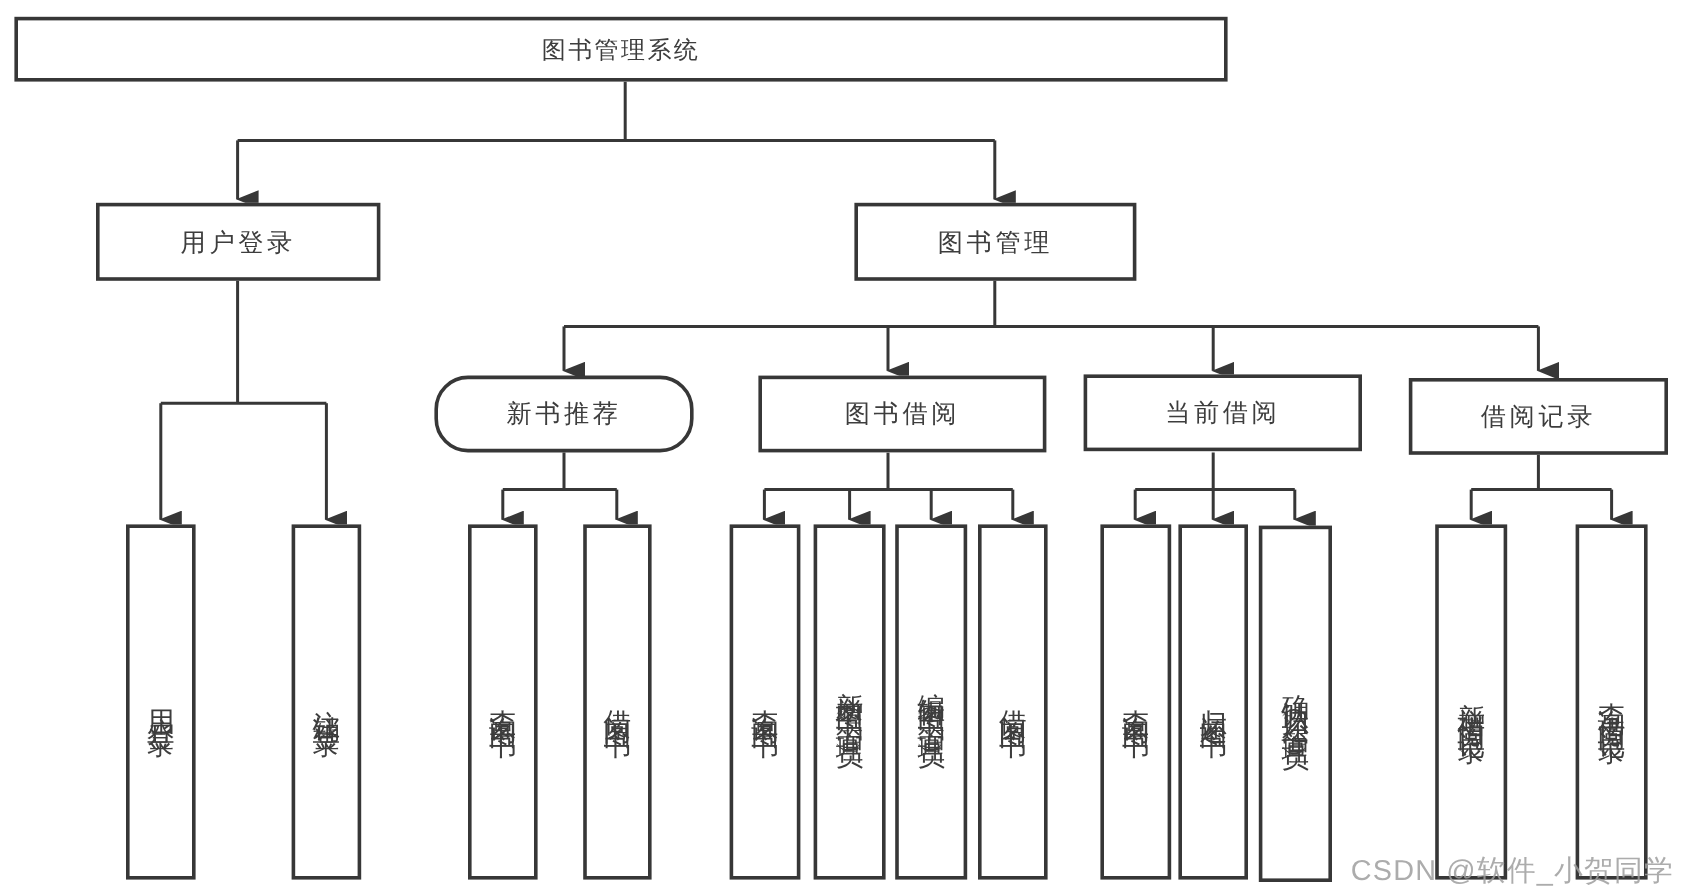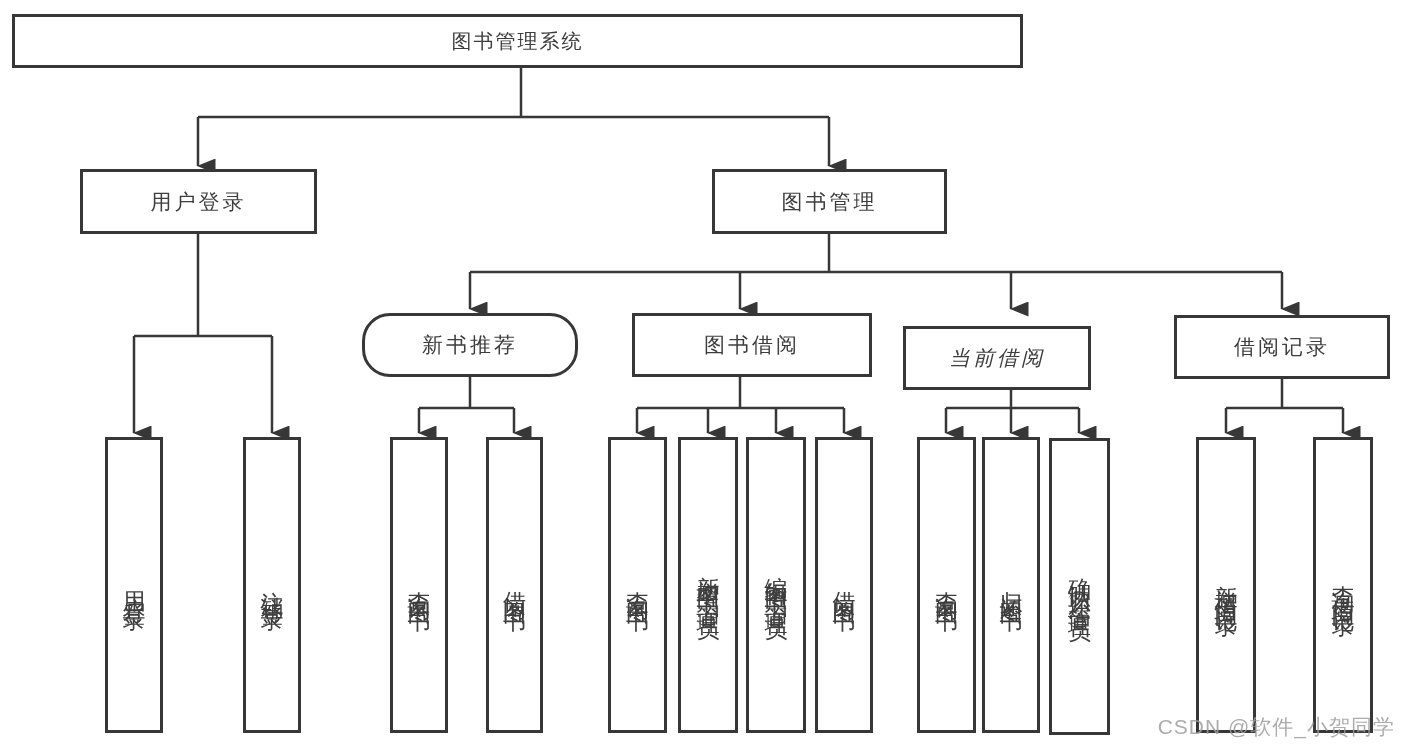--- a/index.html
+++ b/index.html
@@ -113,7 +113,7 @@
   <div class="node node-lvl" style="left:632px; top:313px; width:240px; height:64px;">
     <span>图书借阅</span>
   </div>
-  <div class="node node-lvl" style="left:903px; top:326px; width:188px; height:64px;font-style:italic;">
+  <div class="node node-lvl" style="left:903px; top:312px; width:232px; height:64px;">
     <span>当前借阅</span>
   </div>
   <div class="node node-lvl" style="left:1174px; top:315px; width:216px; height:64px;">

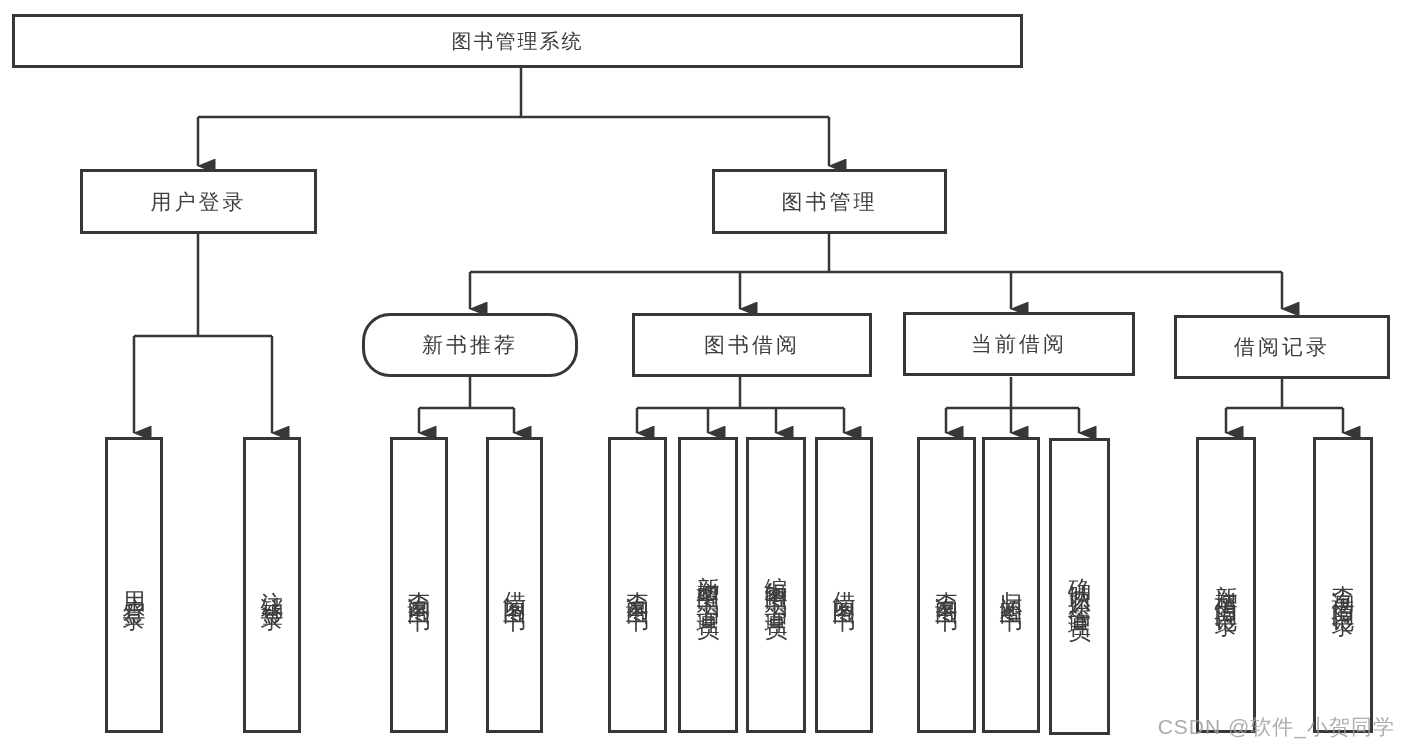--- a/index.html
+++ b/index.html
@@ -37,7 +37,7 @@
     right: 10px;
     bottom: 6px;
     z-index: 5;
-    font-size: 21px;
+    font-size: 24px;
     letter-spacing: 1px;
     color: rgba(158, 158, 158, 0.85);
   }

